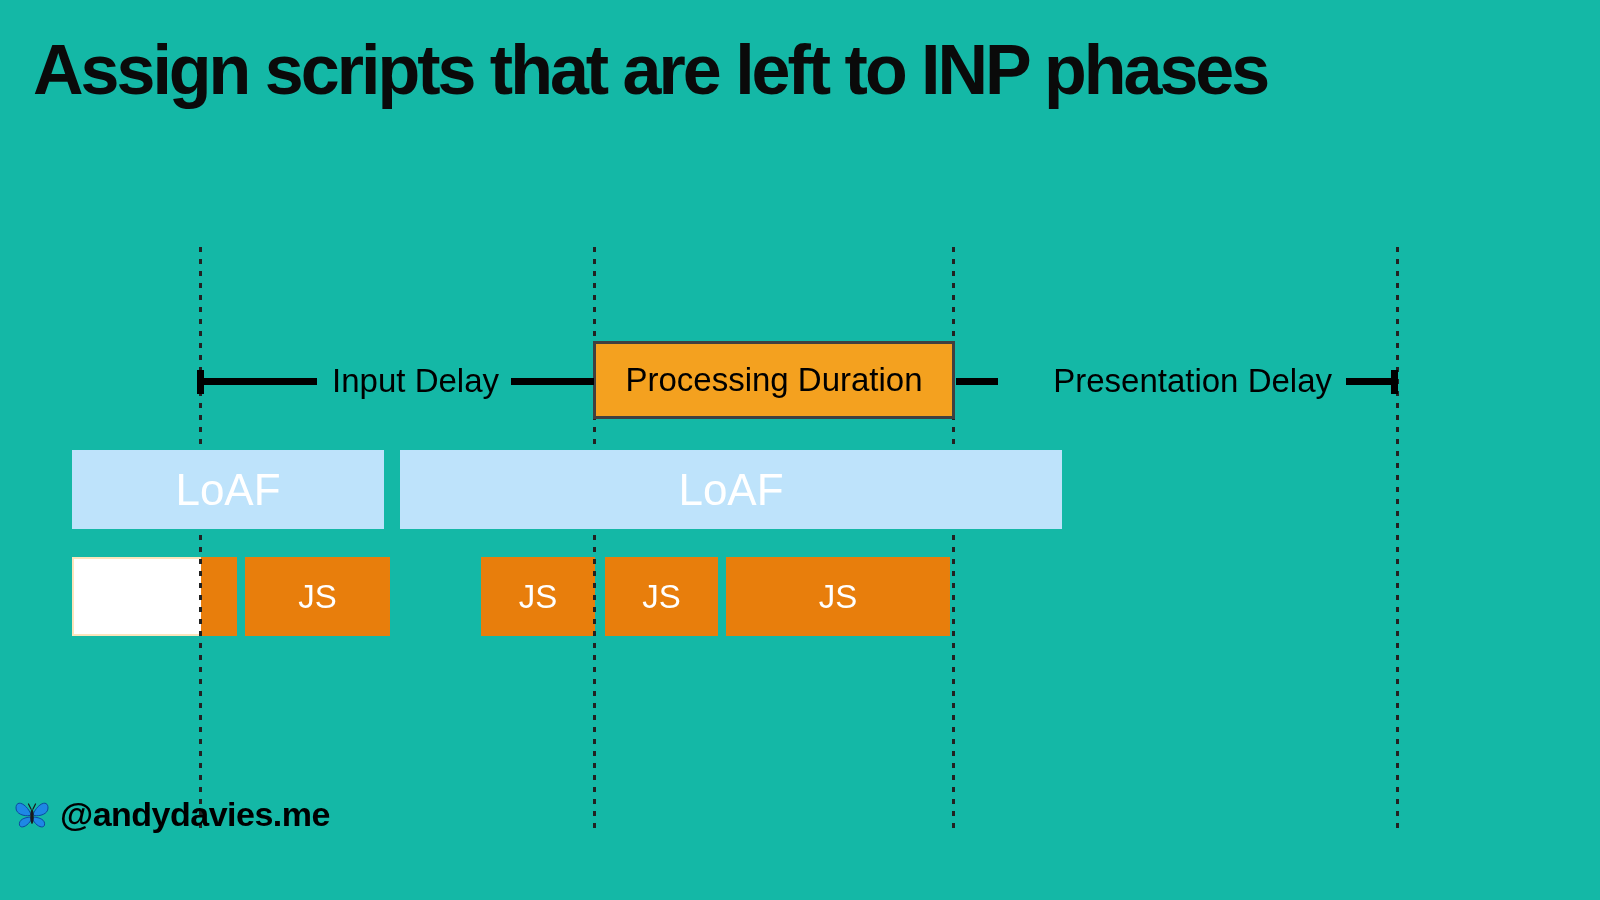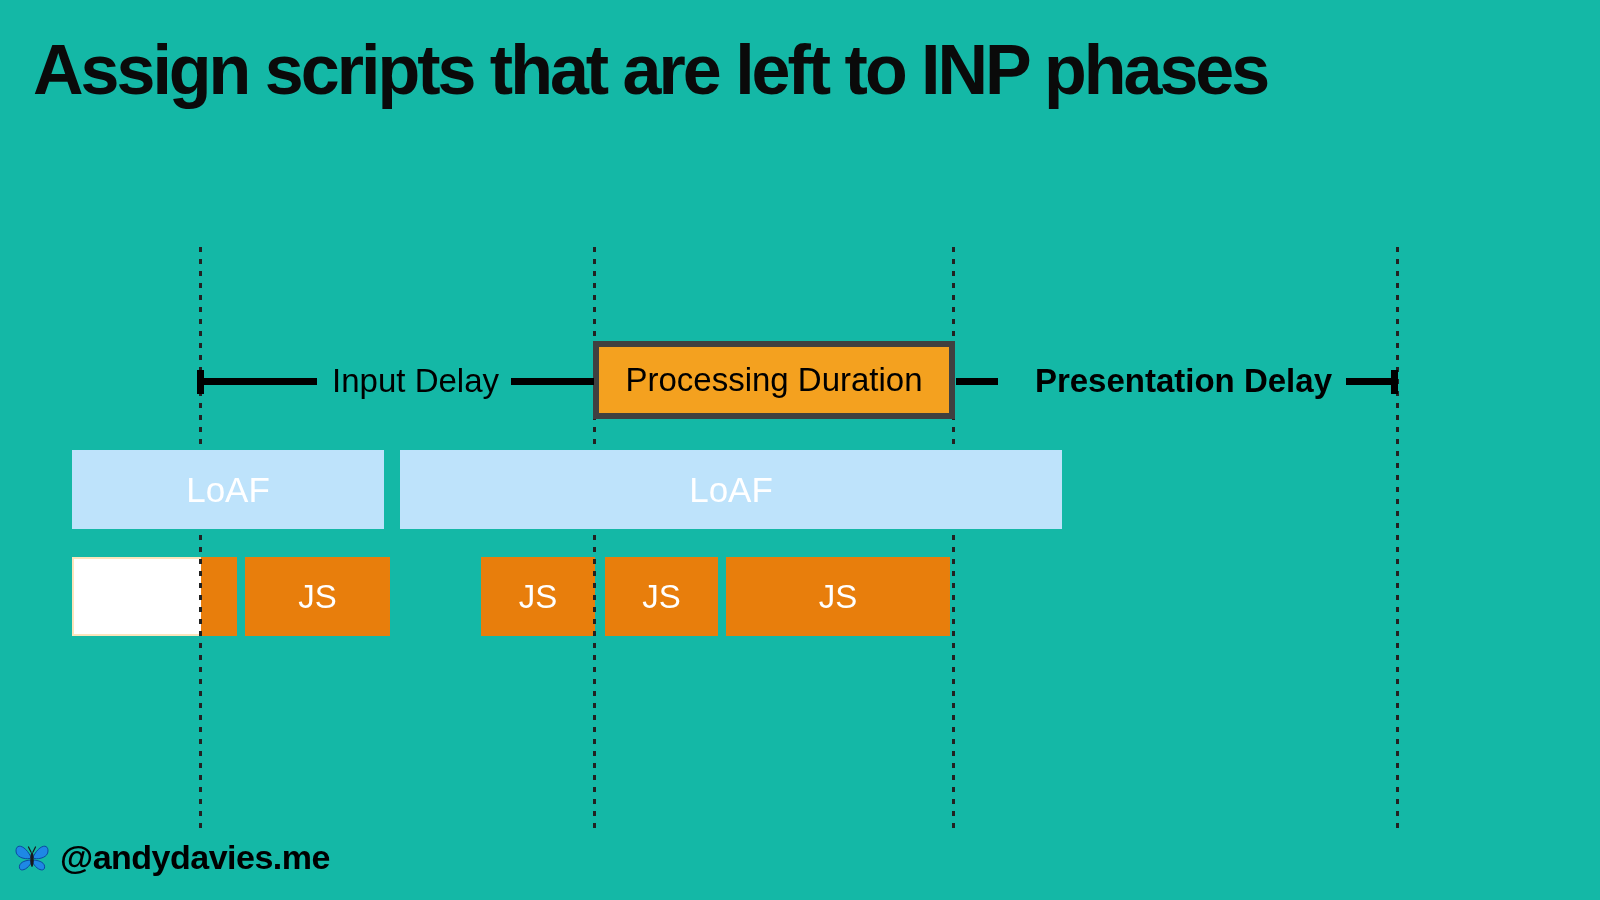--- a/index.html
+++ b/index.html
@@ -88,7 +88,7 @@
     width: 362px;
     height: 78px;
     background: #F4A11F;
-    border: 6px solid #404040;
+    border: 3px solid #404040;
     box-sizing: border-box;
     display: flex;
     align-items: center;

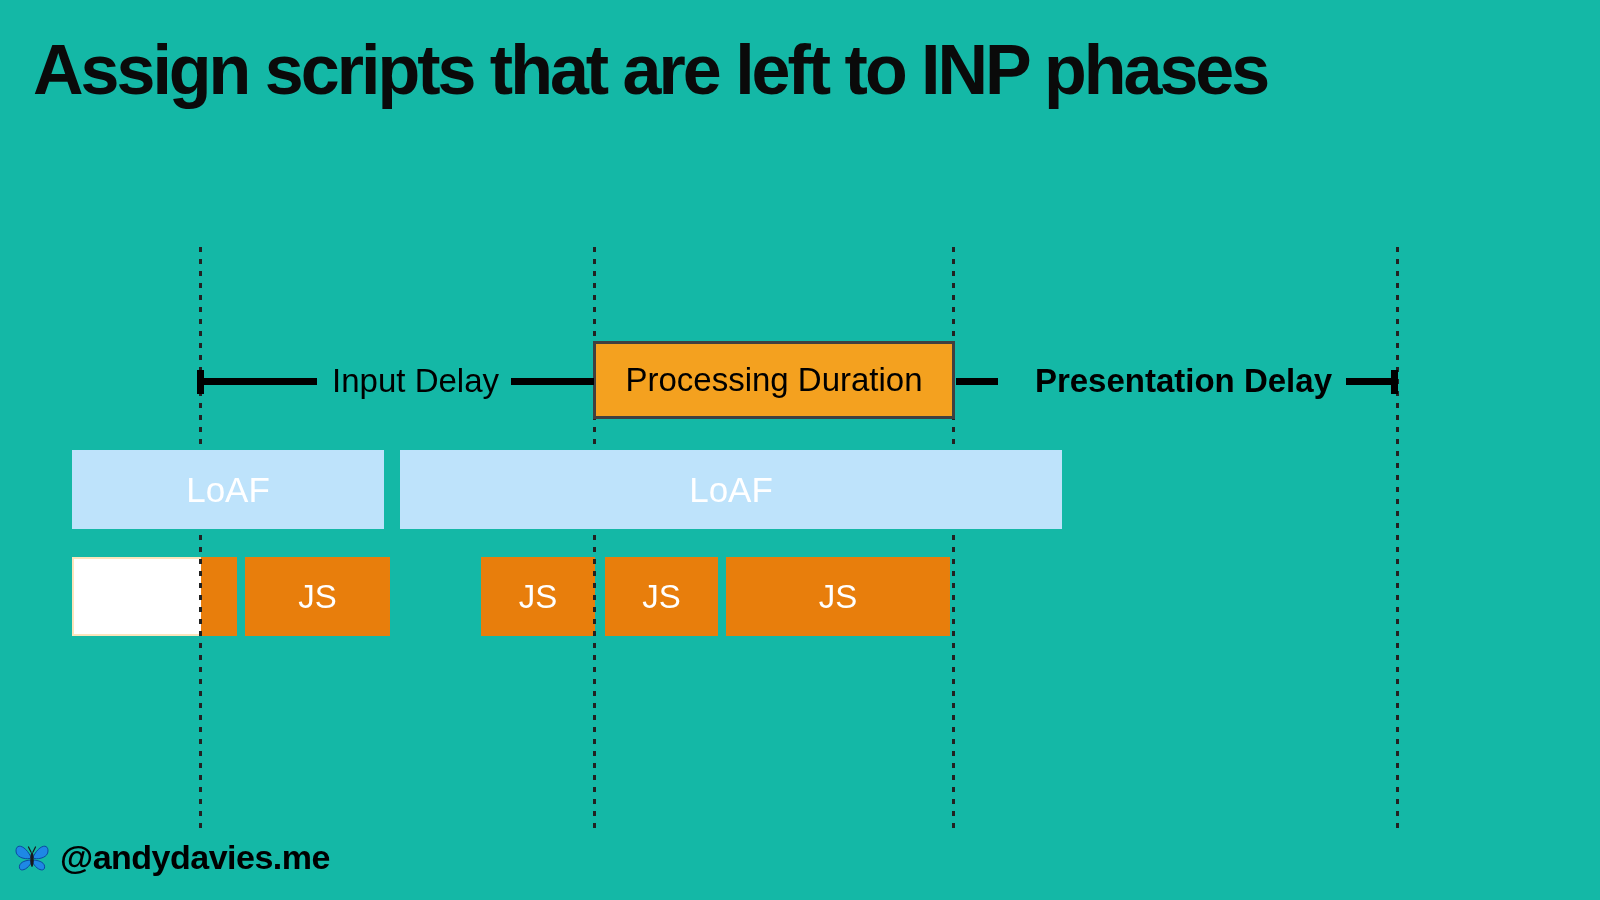--- a/index.html
+++ b/index.html
@@ -79,7 +79,7 @@
     z-index: 4;
   }
   .label-input        { left: 329px; width: 170px; }
-  .label-presentation { left: 1018px; width: 314px; font-weight: bold; }
+  .label-presentation { left: 1018px; width: 314px; }
 
   .processing-box {
     position: absolute;

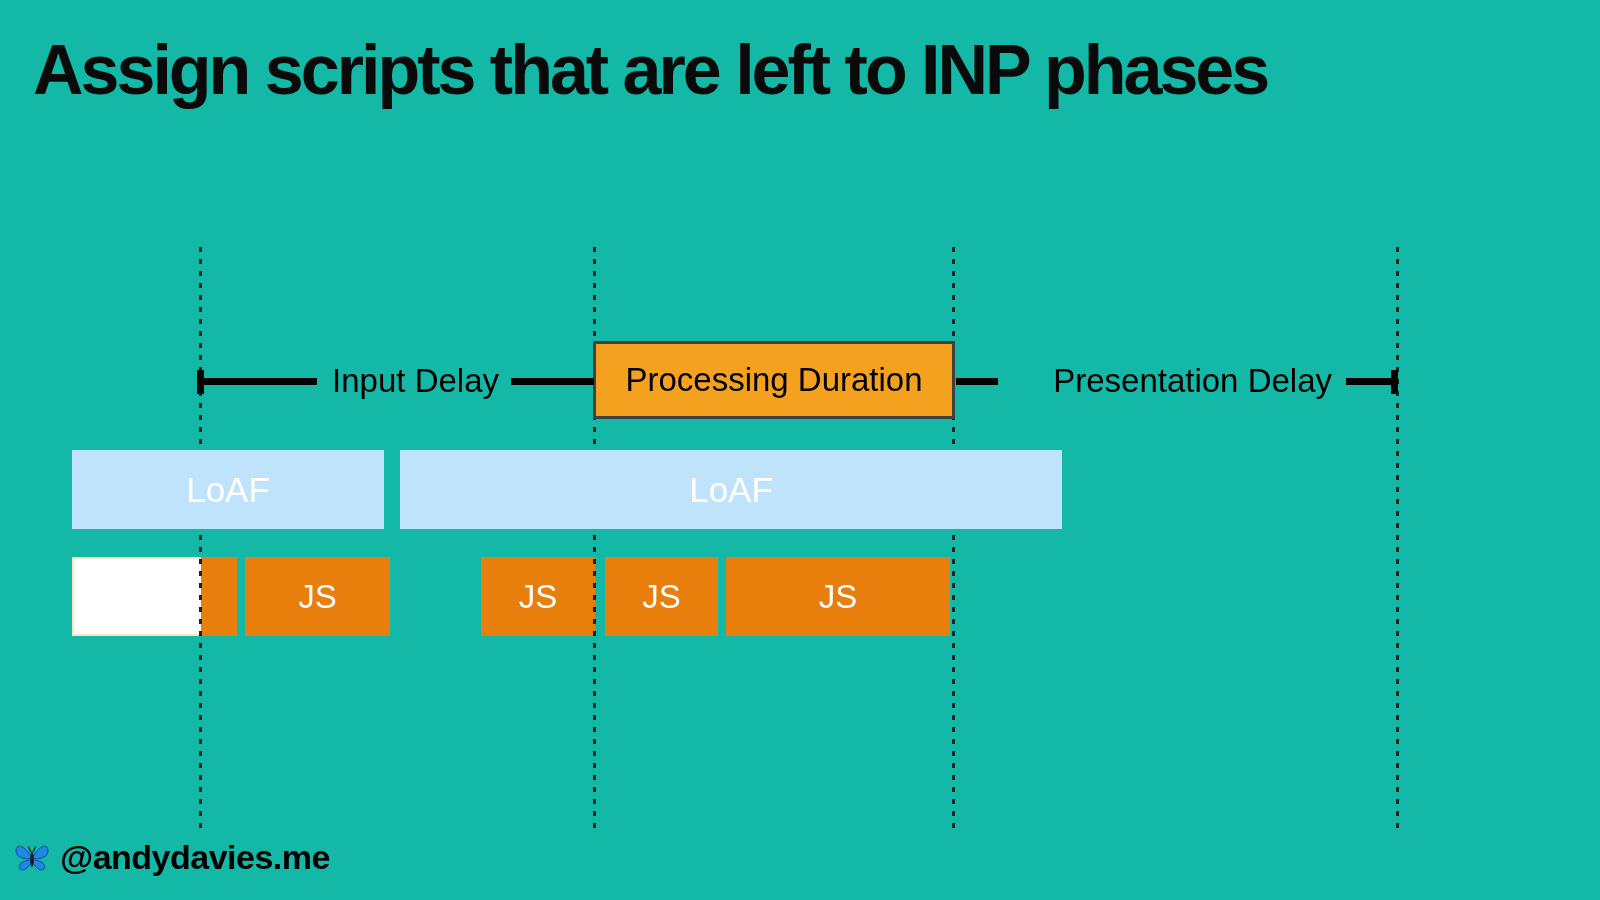--- a/index.html
+++ b/index.html
@@ -109,7 +109,7 @@
     align-items: center;
     justify-content: center;
     color: #ffffff;
-    font-size: 35px;
+    font-size: 44px;
     z-index: 3;
   }
   .loaf-1 { left: 72px;  width: 312px; }

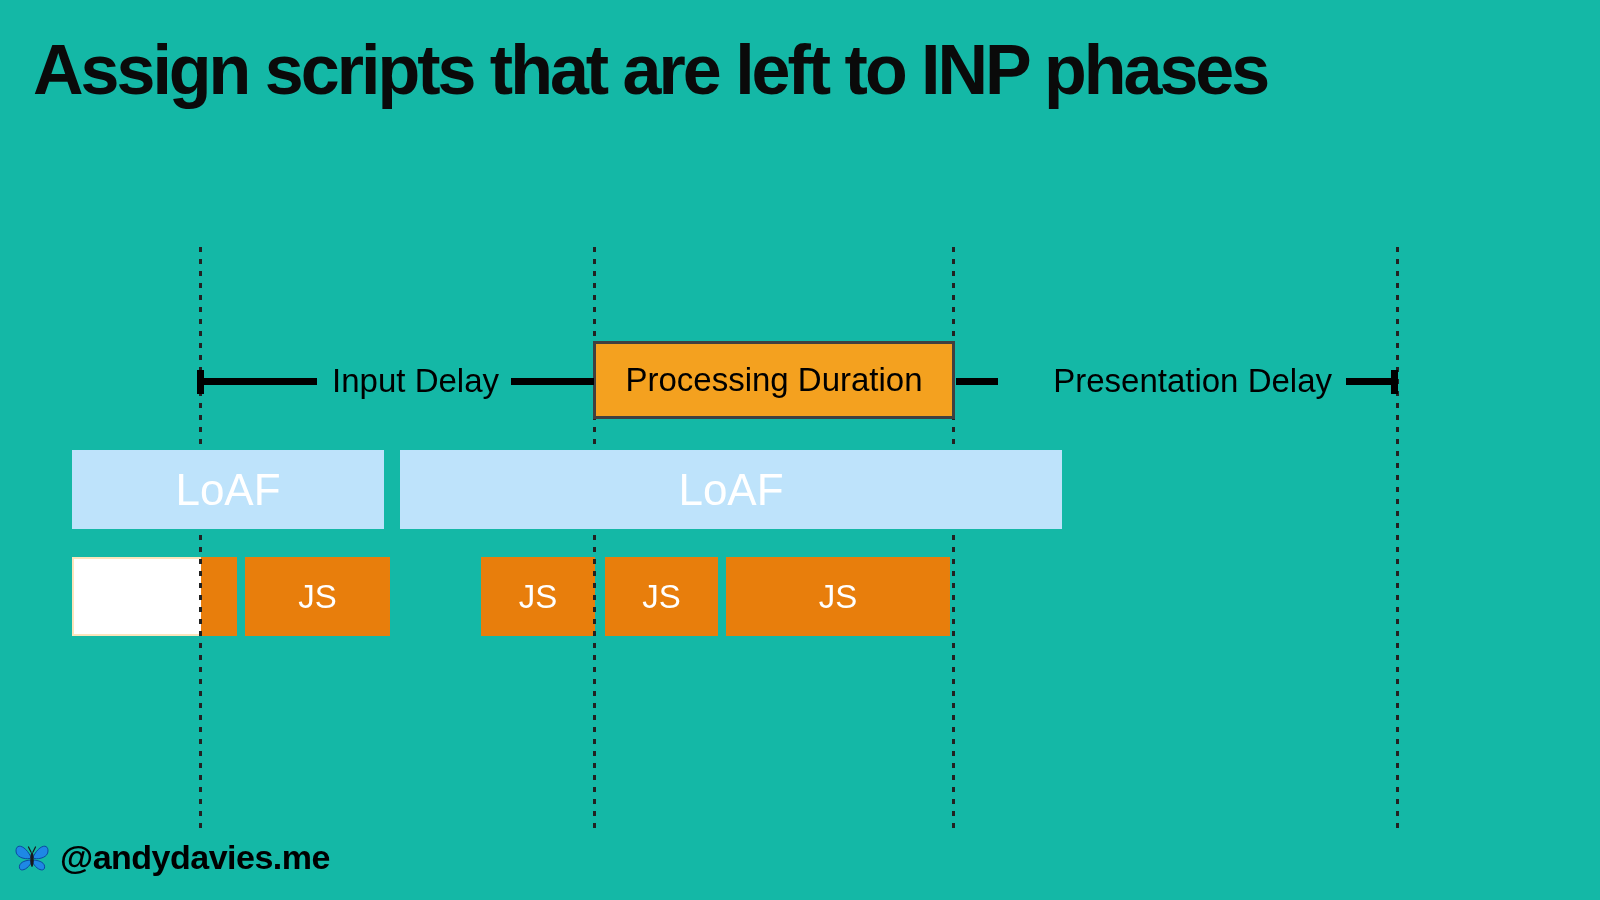--- a/index.html
+++ b/index.html
@@ -149,7 +149,7 @@
   .footer {
     position: absolute;
     left: 14px;
-    top: 838px;
+    top: 795px;
     display: flex;
     align-items: center;
     gap: 10px;

